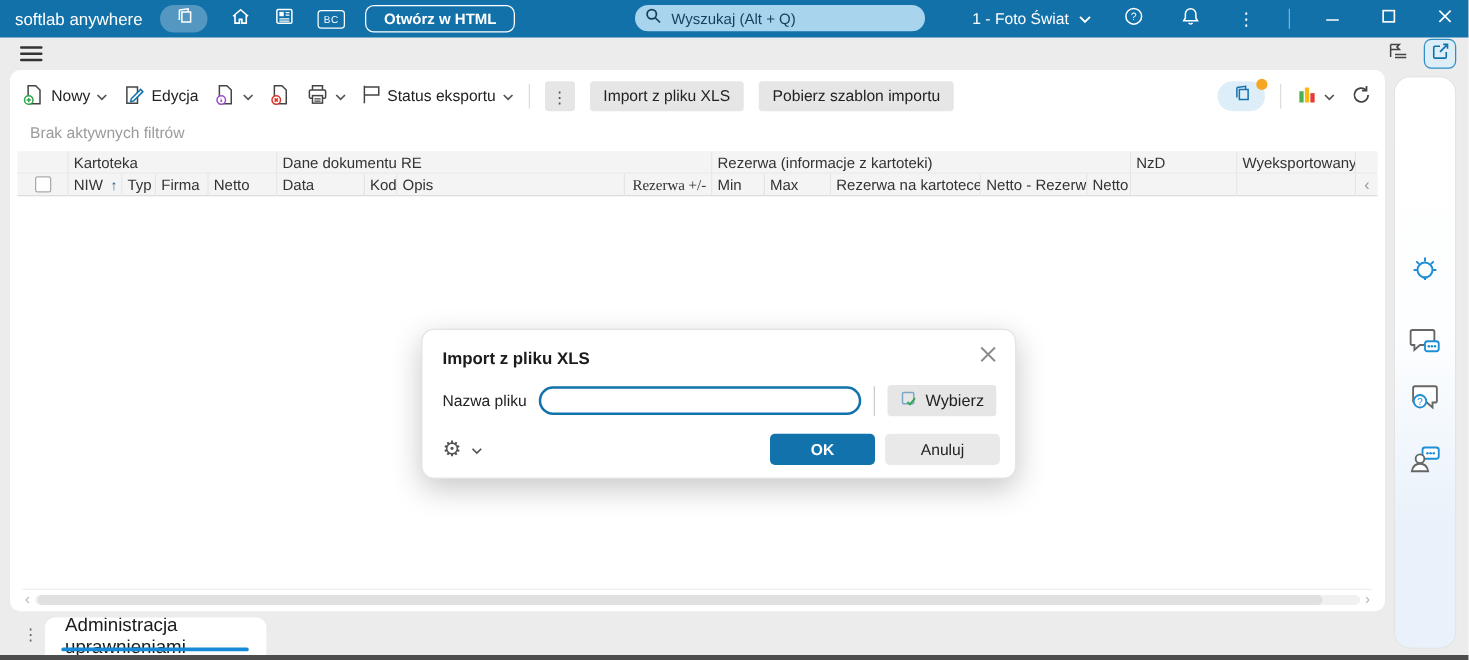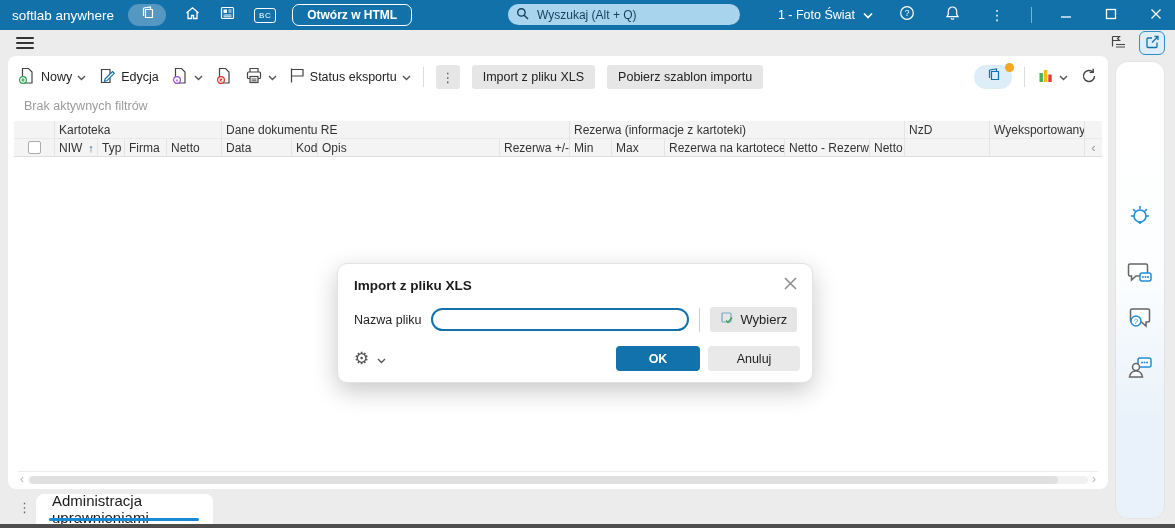--- a/index.html
+++ b/index.html
@@ -50,7 +50,7 @@
   .gcell { background:#f4f4f4; border-right:1px solid #e4e4e4; height:18px; line-height:18px; padding:0 4px; overflow:hidden; white-space:nowrap; }
   .grow1 .gcell { border-bottom:1px solid #e9e9e9; }
   .grow2 .gcell { border-bottom:1px solid #ddd; }
-  .gcell.right { text-align:right; }
+  .gcell.right { text-align:right;font-family:Liberation Serif, serif; }
   .gcell.center { display:flex; align-items:center; justify-content:center; }
   .sort-arrow { color:#2b5d85; margin-left:6px; font-size:11px; }
   .chk { width:13px; height:13px; border:1.4px solid #ababab; border-radius:2px; background:#fff; cursor:pointer; }

